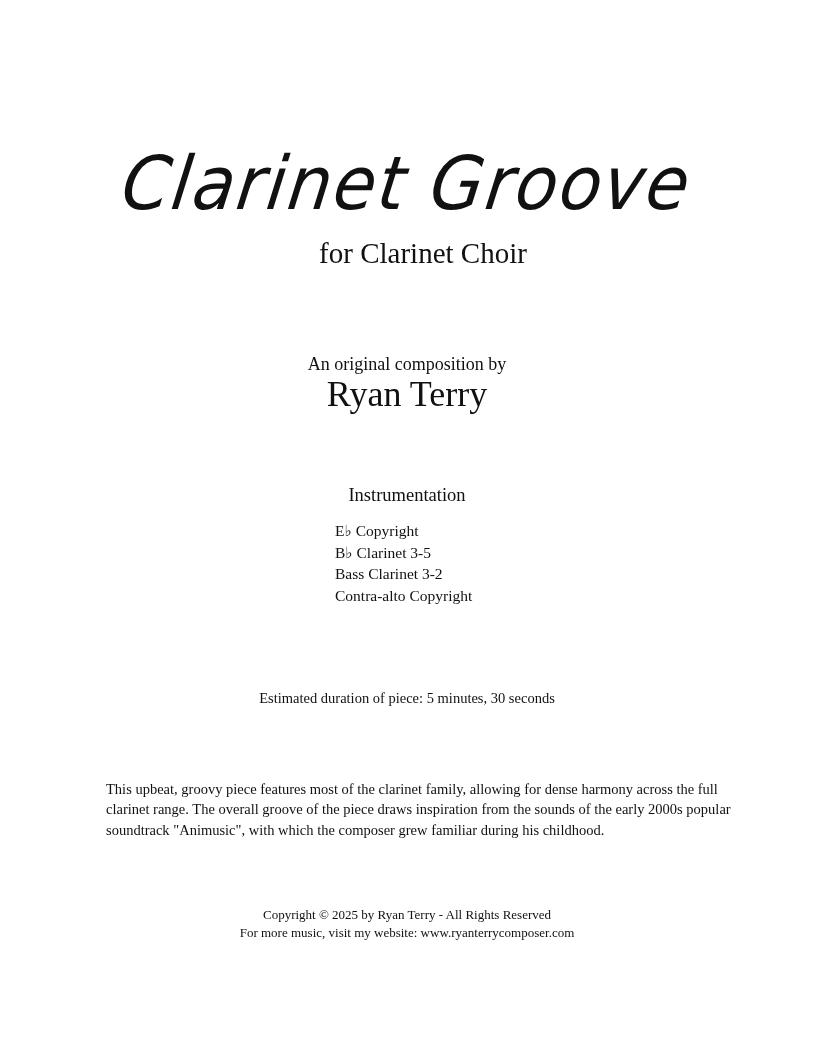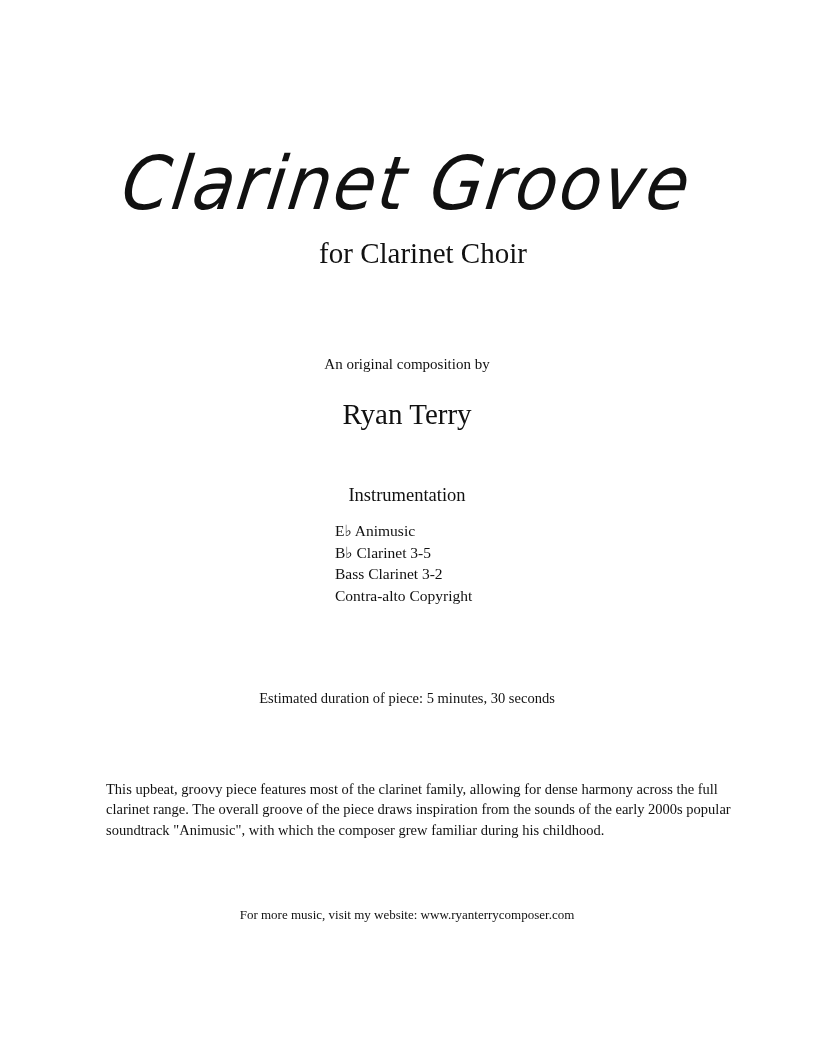--- a/index.html
+++ b/index.html
@@ -7,7 +7,7 @@
     .abs { position: absolute; left: 0; width: 814px; text-align: center; }
     .title { top: 138px; font-family: "DejaVu Sans", sans-serif; font-style: oblique; font-weight: normal; font-size: 74px; letter-spacing: 2px; transform: scaleX(0.93) skewX(-8deg); color: #111; line-height: 90px; }
     .subtitle { top: 236px; font-size: 29px; line-height: 34px; padding-left: 16px; }
-    .byline { top: 352px; font-size: 15px; line-height: 24px; text-align: center; }
+    .byline { top: 352px; font-size: 18px; line-height: 24px; text-align: center; }
     .composer { top: 396px; font-size: 29px; line-height: 36px; text-align: center; }
     .instr-head { top: 484px; font-size: 18.5px; line-height: 22px; }
     .instr-list { position: absolute; top: 520px; left: 335px; font-size: 15.5px; line-height: 21.5px; margin: 0; padding: 0; list-style: none; }

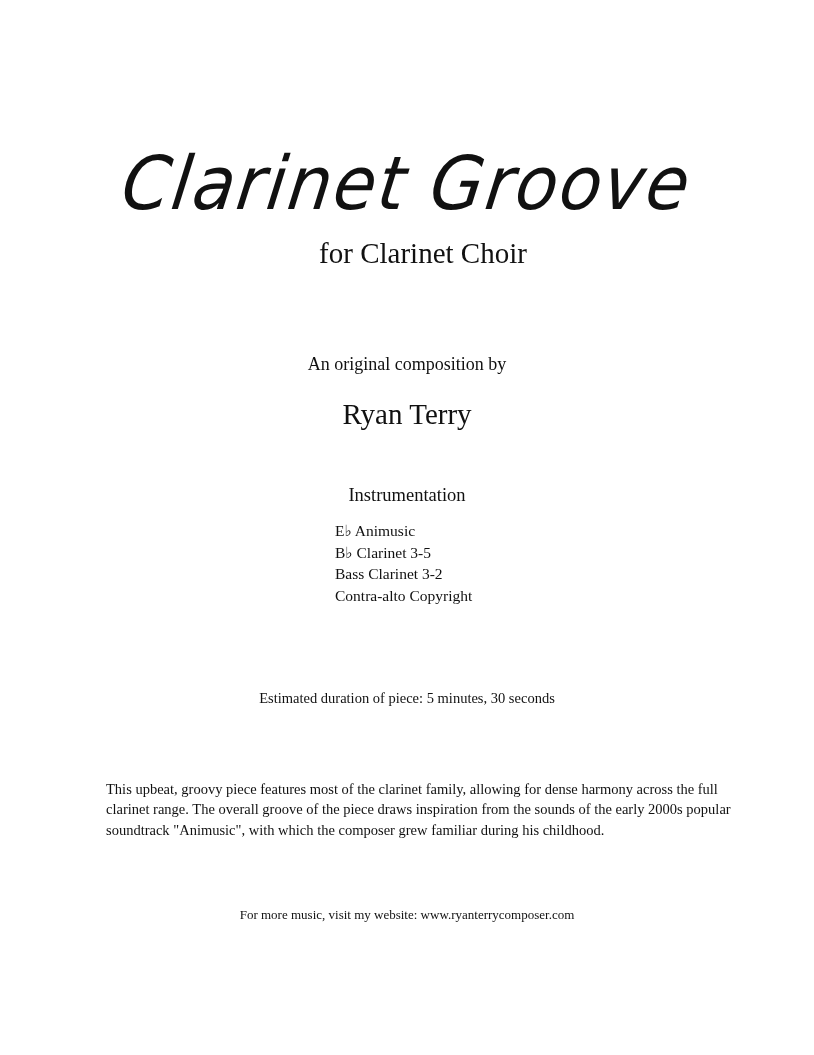--- a/index.html
+++ b/index.html
@@ -8,7 +8,7 @@
     .title { top: 138px; font-family: "DejaVu Sans", sans-serif; font-style: oblique; font-weight: normal; font-size: 74px; letter-spacing: 2px; transform: scaleX(0.93) skewX(-8deg); color: #111; line-height: 90px; }
     .subtitle { top: 236px; font-size: 29px; line-height: 34px; padding-left: 16px; }
     .byline { top: 352px; font-size: 18px; line-height: 24px; text-align: center; }
-    .composer { top: 396px; font-size: 29px; line-height: 36px; text-align: center; }
+    .composer { top: 376px; font-size: 36px; line-height: 36px; text-align: center; }
     .instr-head { top: 484px; font-size: 18.5px; line-height: 22px; }
     .instr-list { position: absolute; top: 520px; left: 335px; font-size: 15.5px; line-height: 21.5px; margin: 0; padding: 0; list-style: none; }
     .duration { top: 689px; font-size: 14.5px; line-height: 18px; }

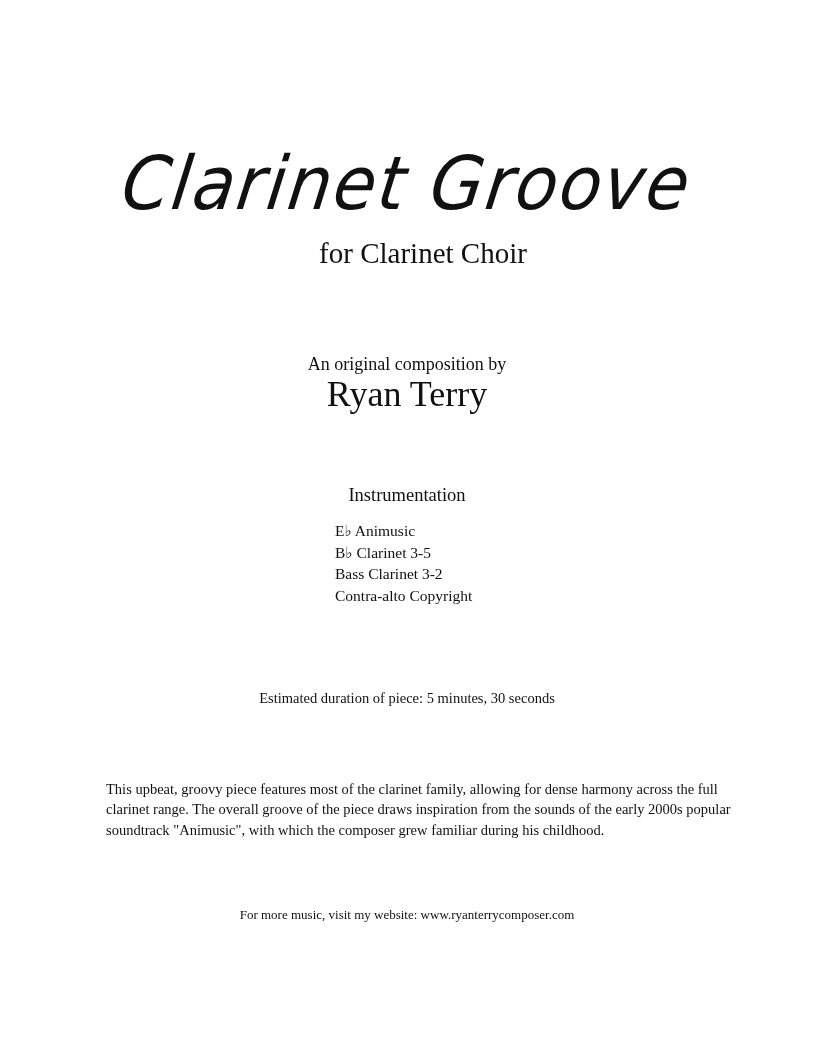--- a/index.html
+++ b/index.html
@@ -27,7 +27,7 @@
 
 <div class="abs instr-head">Instrumentation</div>
 <ul class="instr-list">
-  <li>E♭ Animusic</li>
+  <li>E♭ Copyright</li>
   <li>B♭ Clarinet 3-5</li>
   <li>Bass Clarinet 3-2</li>
   <li>Contra-alto Copyright</li>

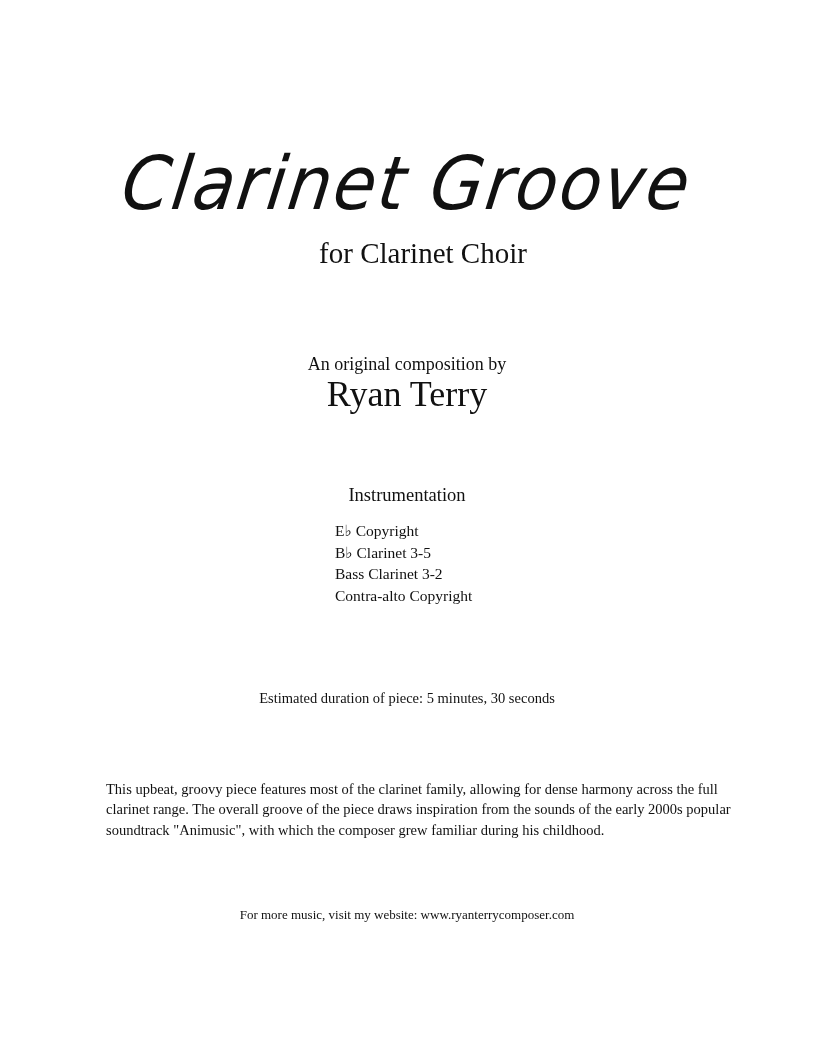--- a/index.html
+++ b/index.html
@@ -38,6 +38,7 @@
 <p class="description">This upbeat, groovy piece features most of the clarinet family, allowing for dense harmony across the full clarinet range. The overall groove of the piece draws inspiration from the sounds of the early 2000s popular soundtrack "Animusic", with which the composer grew familiar during his childhood.</p>
 
 <div class="footer">
+  <div>Copyright © 2025 by Ryan Terry - All Rights Reserved</div>
   <div>For more music, visit my website: www.ryanterrycomposer.com</div>
 </div>
 

